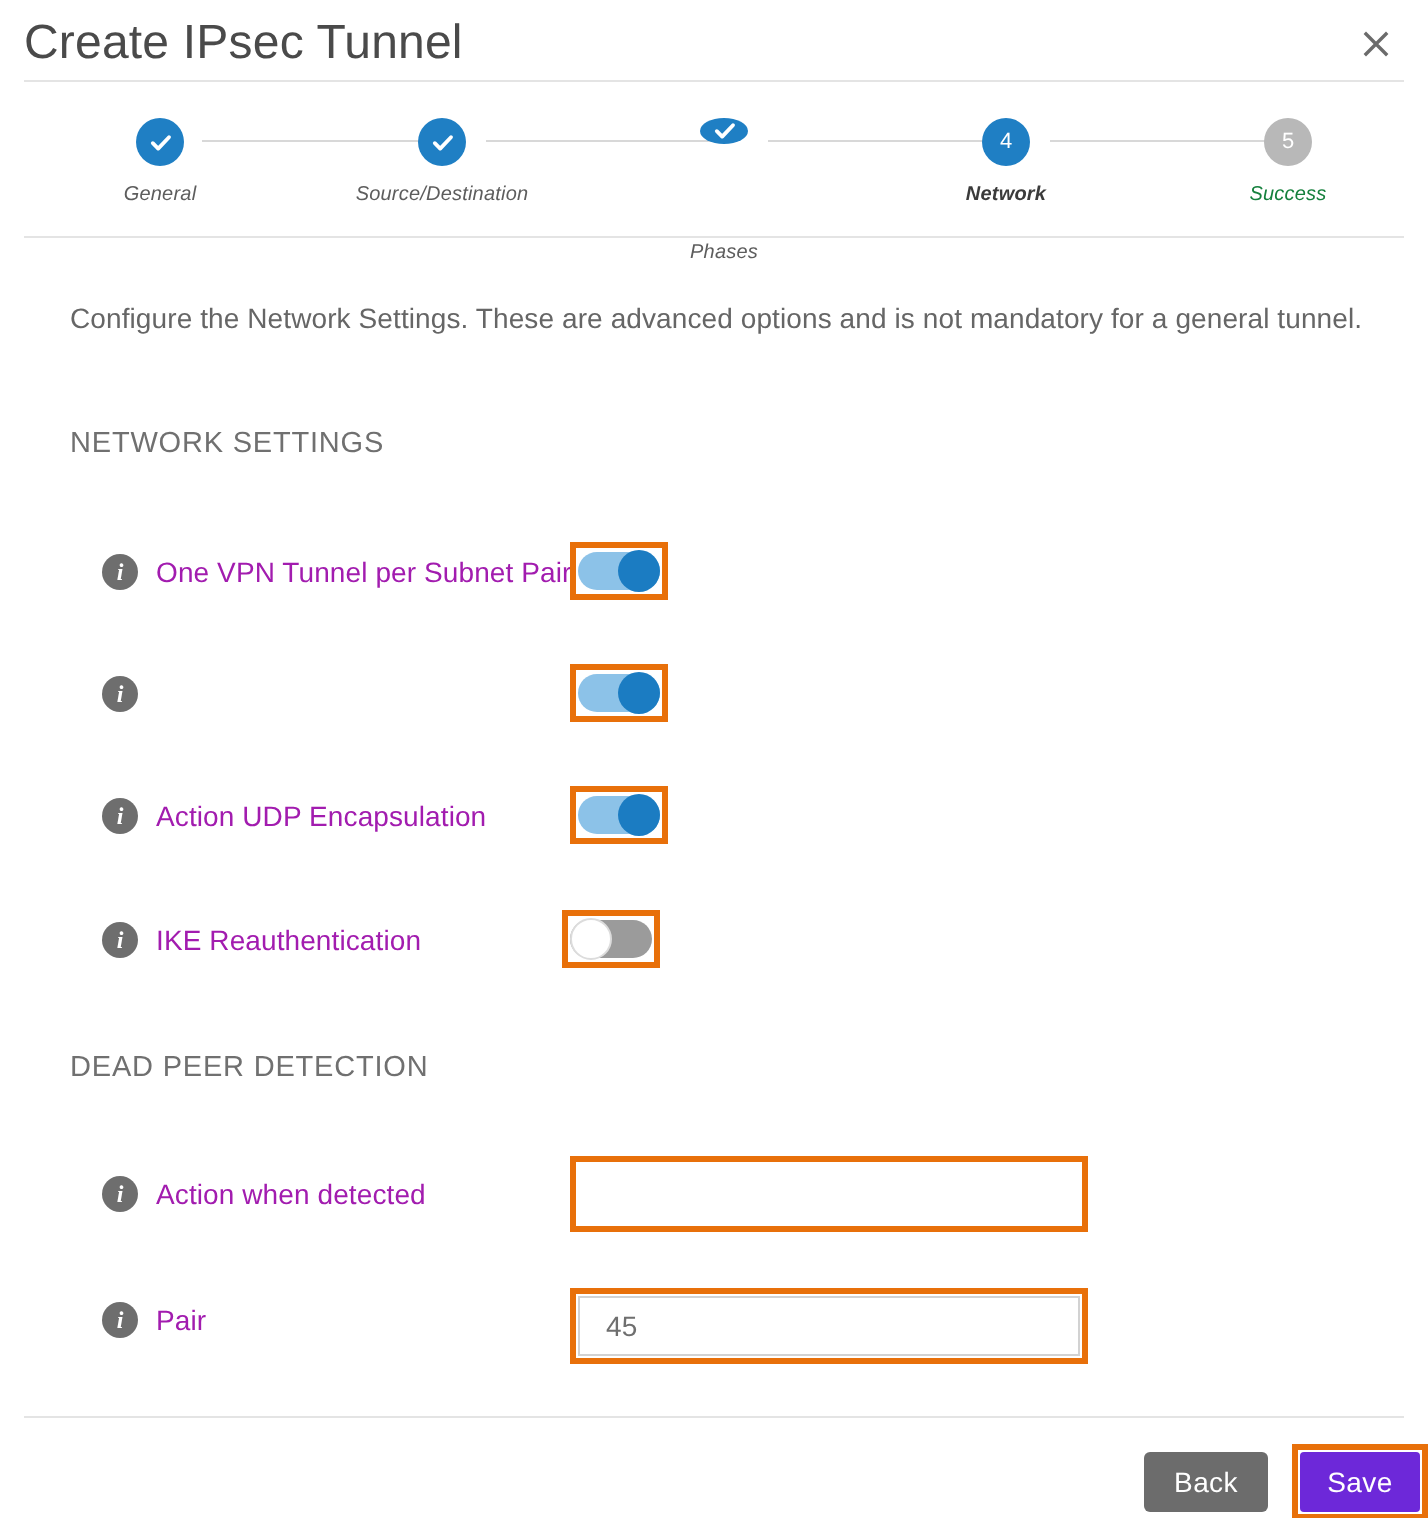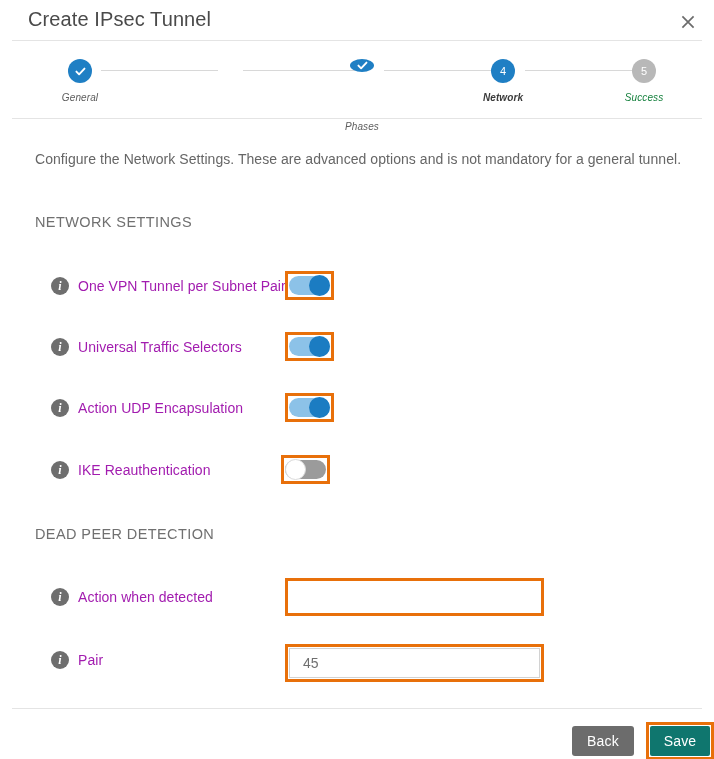--- a/index.html
+++ b/index.html
@@ -15,8 +15,8 @@
   .header { position: absolute; left: 0; top: 0; width: 714px; height: 41px; }
   .dialog-title {
     position: absolute; left: 12px; top: 8px;
-    font-size: 20px; color: #4a4a4a; font-weight: 400;
-    letter-spacing: .1px; white-space: nowrap; margin-left: 16px;
+    font-size: 24px; color: #4a4a4a; font-weight: 400;
+    letter-spacing: .1px; white-space: nowrap;
   }
   .close-btn {
     position: absolute; right: 12px; top: 8px;

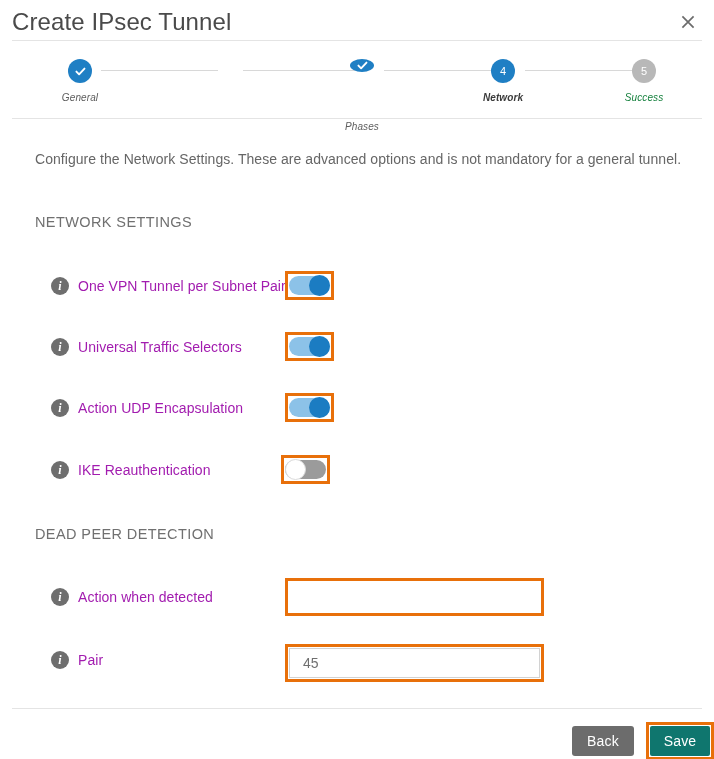--- a/index.html
+++ b/index.html
@@ -151,6 +151,14 @@
       <div class="step-label">General</div>
     </div>
 
+    <div class="step" style="left:150px;">
+      <div class="step-badge done">
+        <svg width="13" height="13" viewBox="0 0 13 13" aria-hidden="true">
+          <path d="M2.4 6.6 L5.1 9.3 L10.5 3.6" stroke="#ffffff" stroke-width="1.9" fill="none" stroke-linecap="round" stroke-linejoin="round"></path>
+        </svg>
+      </div>
+      <div class="step-label">Source/Destination</div>
+    </div>
 
     <div class="step" style="left:291px;gap:40px;">
       <div class="step-badge done">

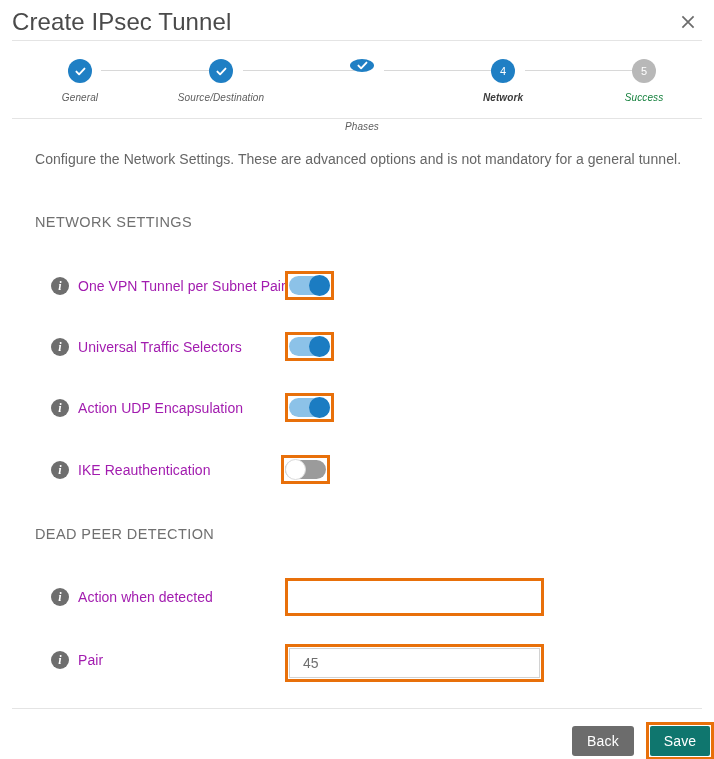--- a/index.html
+++ b/index.html
@@ -200,7 +200,6 @@
   <div class="row" style="top:332px;">
     <div class="row-left">
       <span class="info-icon">i</span>
-      <span class="row-label">Universal Traffic Selectors</span>
     </div>
   </div>
   <div class="hl" style="left:285px;top:332px;width:49px;height:29px;"></div>

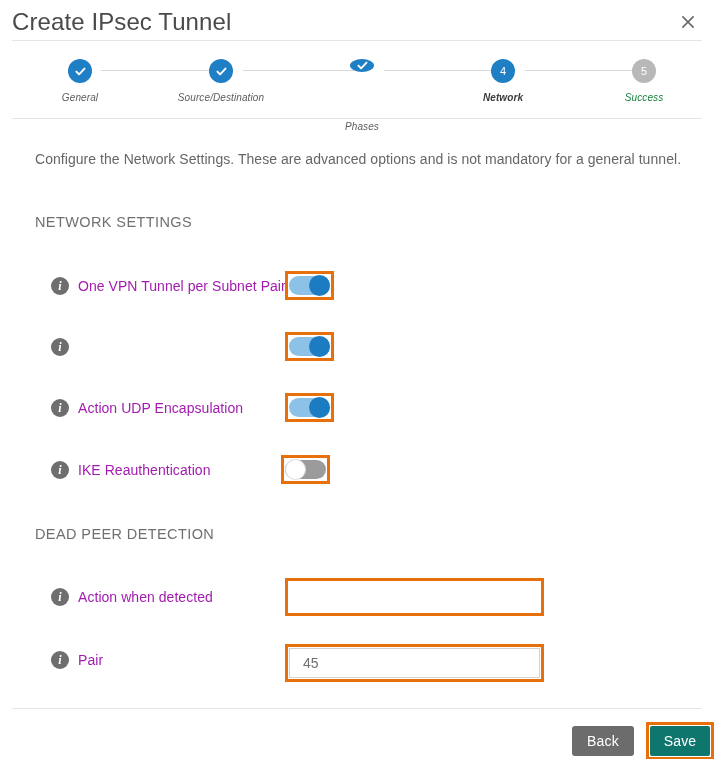--- a/index.html
+++ b/index.html
@@ -118,7 +118,7 @@
     font-size: 14px; color: #ffffff; cursor: pointer; letter-spacing: .2px;
   }
   .btn-back { background: #6c6c6c; border-radius: 3px; }
-  .btn-save { background: #0f766e; border-radius: 2px; }
+  .btn-save { background: #6d28d9; border-radius: 2px; }
 </style>
 </head>
 <body>

